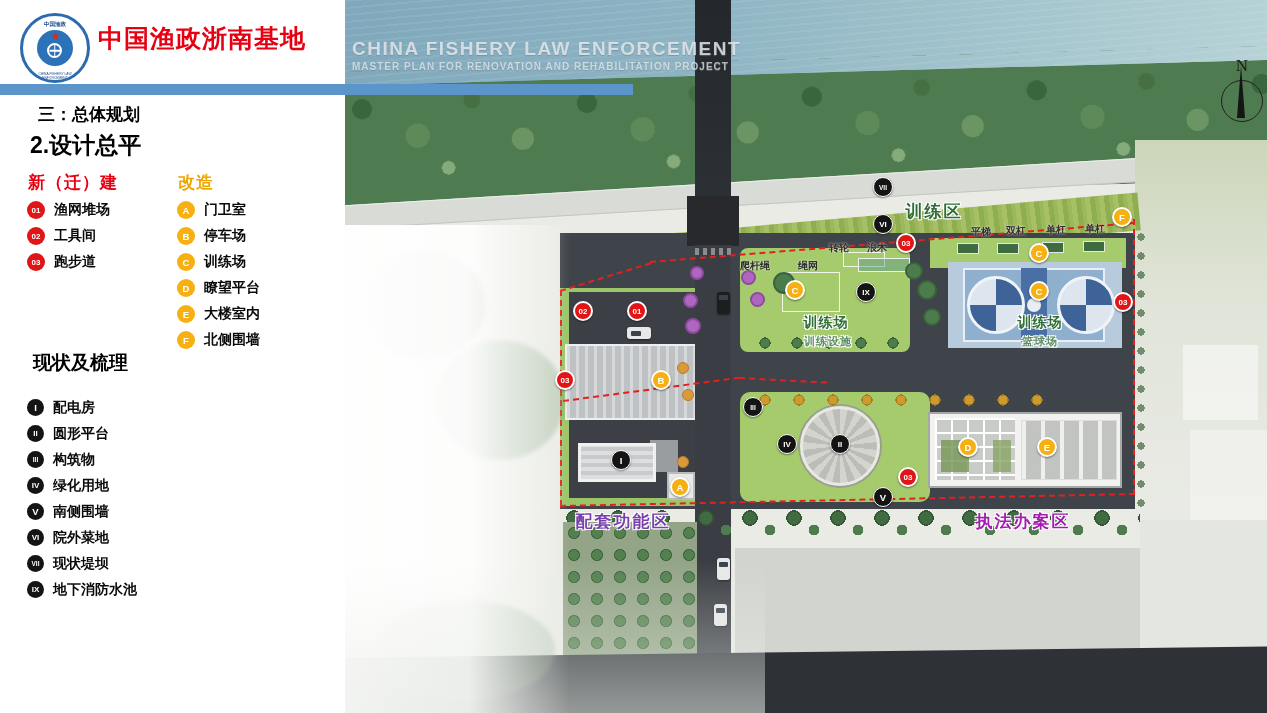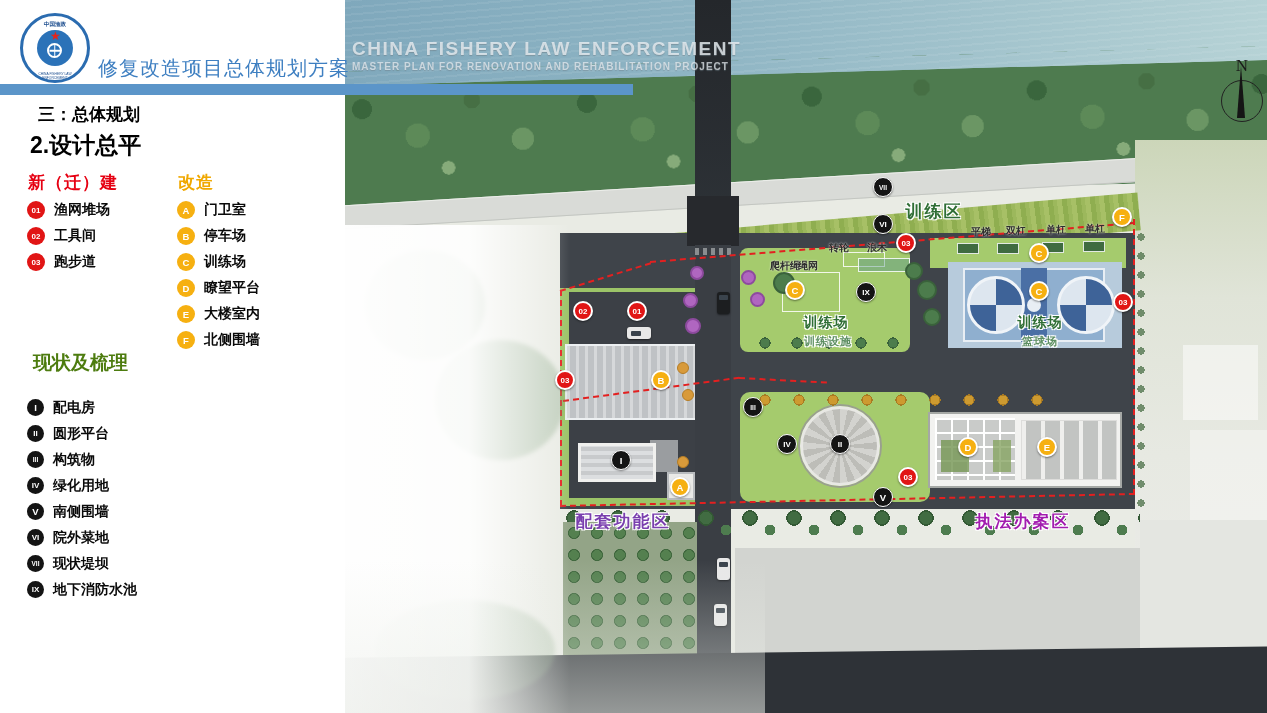--- a/index.html
+++ b/index.html
@@ -335,6 +335,7 @@
     </div>
     <div class="abs logo-arc-bot">CHINA FISHERY LAW ENFORCEMENT</div>
   </div>
+  <div class="abs main-title">中国渔政浙南基地</div>
   <div class="abs sub-title">修复改造项目总体规划方案</div>
   <div class="abs blue-bar"></div>
   <div class="abs wm1">CHINA FISHERY LAW ENFORCEMENT</div>

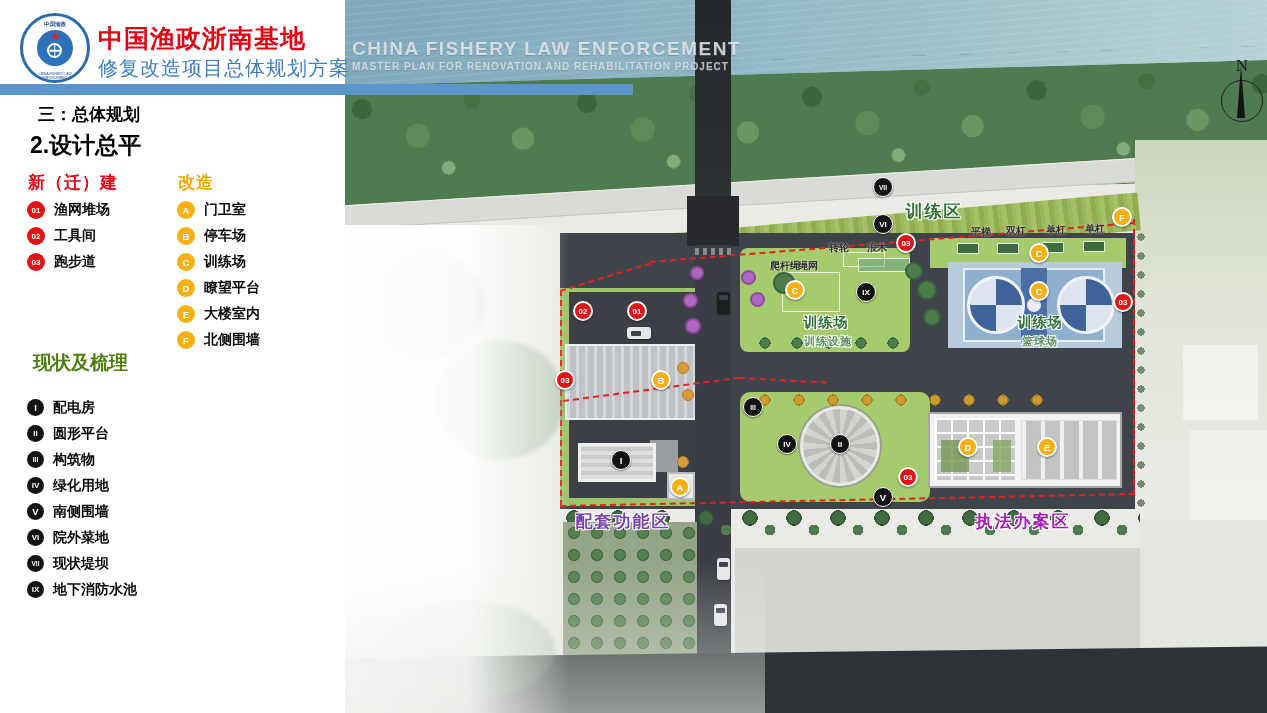--- a/index.html
+++ b/index.html
@@ -336,7 +336,6 @@
     <div class="abs logo-arc-bot">CHINA FISHERY LAW ENFORCEMENT</div>
   </div>
   <div class="abs main-title">中国渔政浙南基地</div>
-  <div class="abs sub-title">修复改造项目总体规划方案</div>
   <div class="abs blue-bar"></div>
   <div class="abs wm1">CHINA FISHERY LAW ENFORCEMENT</div>
   <div class="abs wm2">MASTER PLAN FOR RENOVATION AND REHABILITATION PROJECT</div>

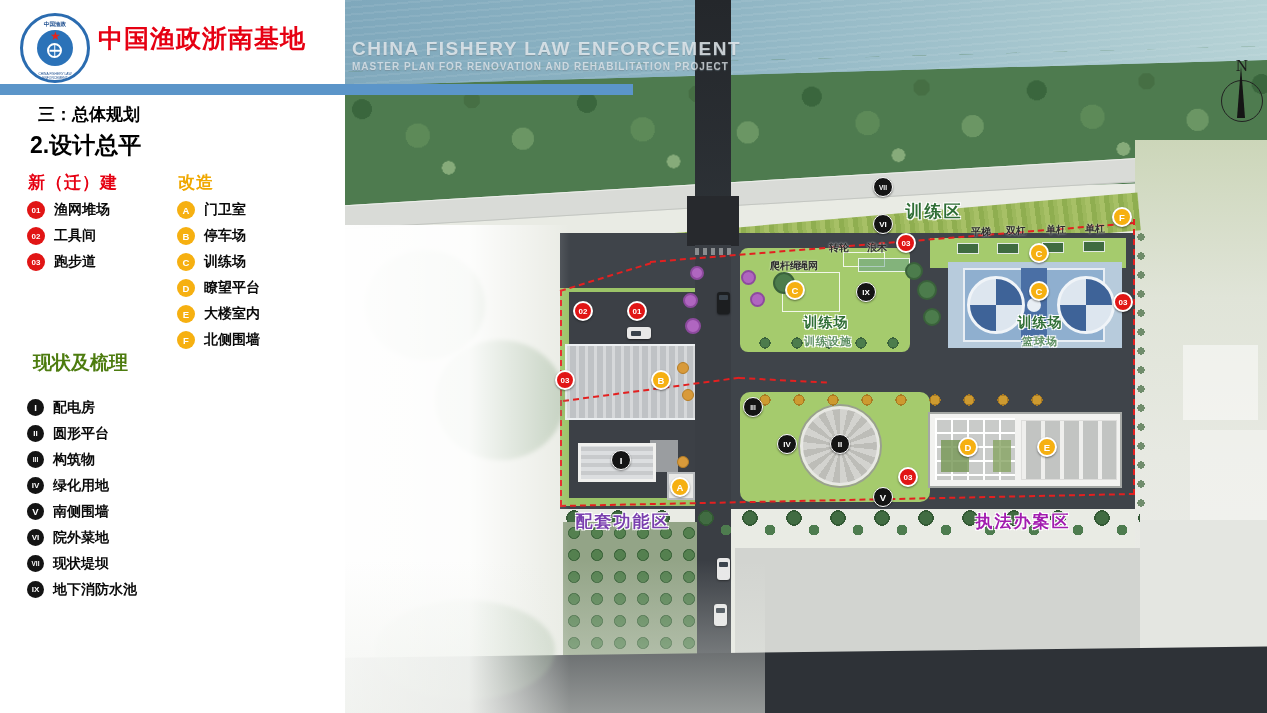--- a/index.html
+++ b/index.html
@@ -288,7 +288,7 @@
         <div class="zlabel area-sub" style="left: 695px; top: 341px; text-align: center;">篮球场</div>
         <div class="zlabel zone-purple" style="left: 278px; top: 521px;">配套功能区</div>
         <div class="zlabel zone-red" style="left: 678px; top: 521px;">执法办案区</div>
-        <div class="equip" style="left: 440px; top: 266px;">爬杆绳</div>
+        <div class="equip" style="left: 410px; top: 266px;">爬杆绳</div>
         <div class="equip" style="left: 463px; top: 266px;">绳网</div>
         <div class="equip" style="left: 494px; top: 248px;">转轮</div>
         <div class="equip" style="left: 532px; top: 248px;">浪木</div>

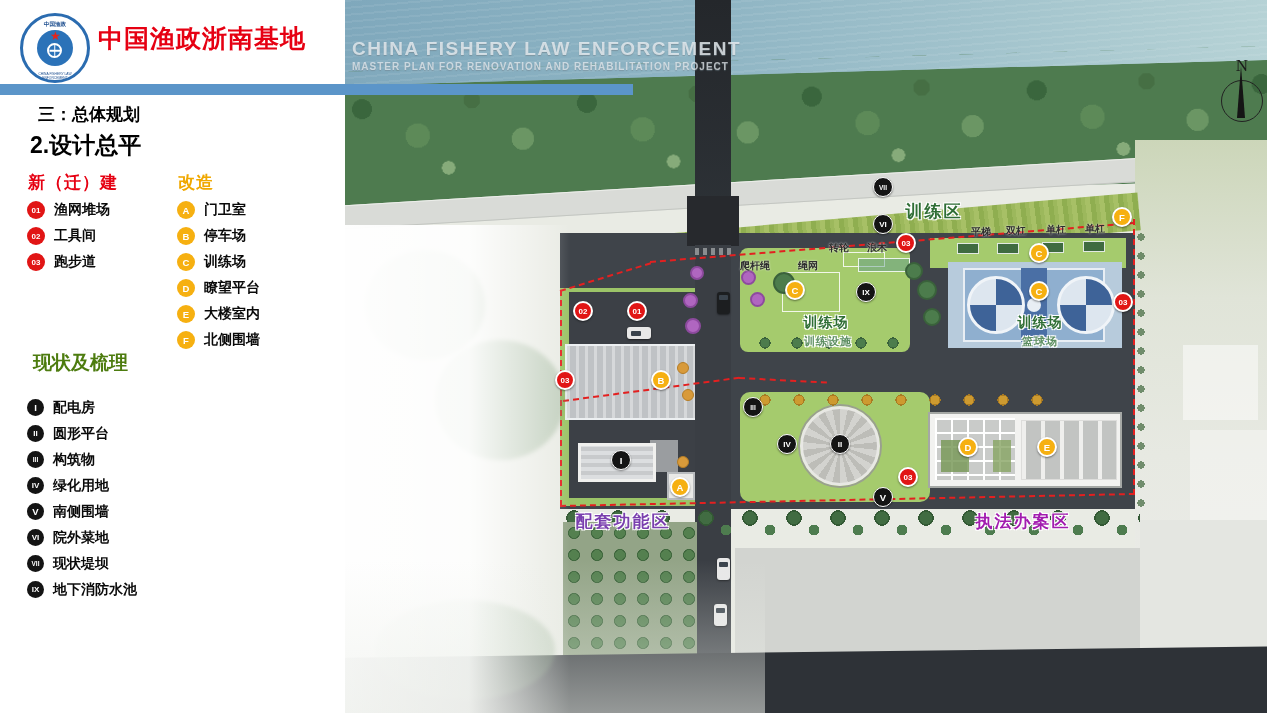--- a/index.html
+++ b/index.html
@@ -30,7 +30,7 @@
   .h-page{left:30px;top:130px;font-size:23px;font-weight:bold;color:#000;}
   .h-new{left:28px;top:171px;font-size:17px;font-weight:bold;color:#e60012;letter-spacing:1px;}
   .h-reno{left:178px;top:171px;font-size:17px;font-weight:bold;color:#f0a800;letter-spacing:1px;}
-  .h-exist{left:33px;top:350px;font-size:19px;font-weight:bold;color:#4d7c0f;}
+  .h-exist{left:33px;top:350px;font-size:19px;font-weight:bold;color:#000000;}
   .leg-list{display:flex;flex-direction:column;}
   #legend-new-list{left:27px;top:201px;}
   #legend-reno-list{left:177px;top:201px;}

